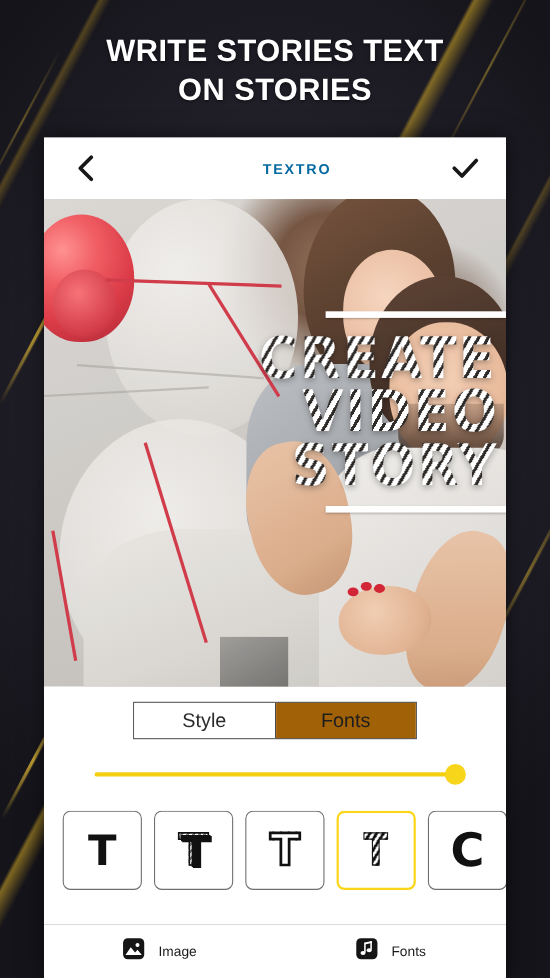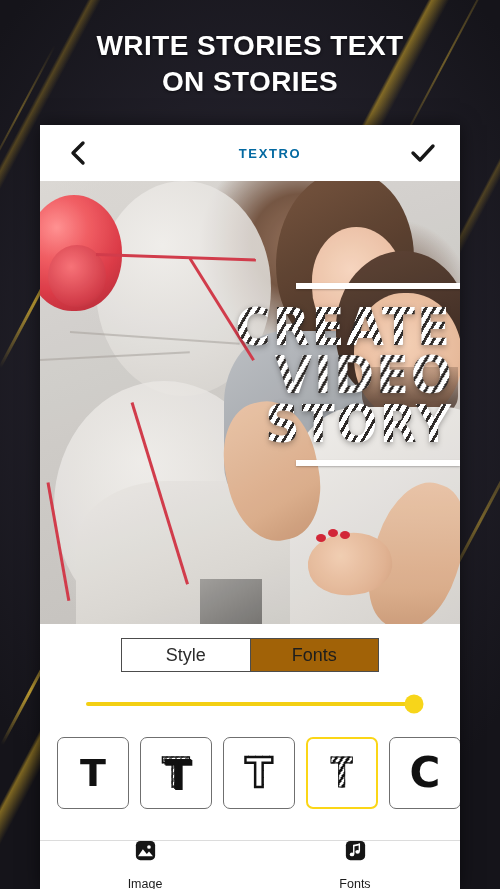--- a/index.html
+++ b/index.html
@@ -354,7 +354,7 @@
   }
   .nav-item {
     flex: 1 1 0;
-    display: flex; flex-direction: column; align-items: center; justify-content: center;
+    display: flex; flex-direction: row; align-items: center; justify-content: center;
     gap: 12px;
   }
   .nav-label { font-size: 12.5px; color: #1c1c1c; }

